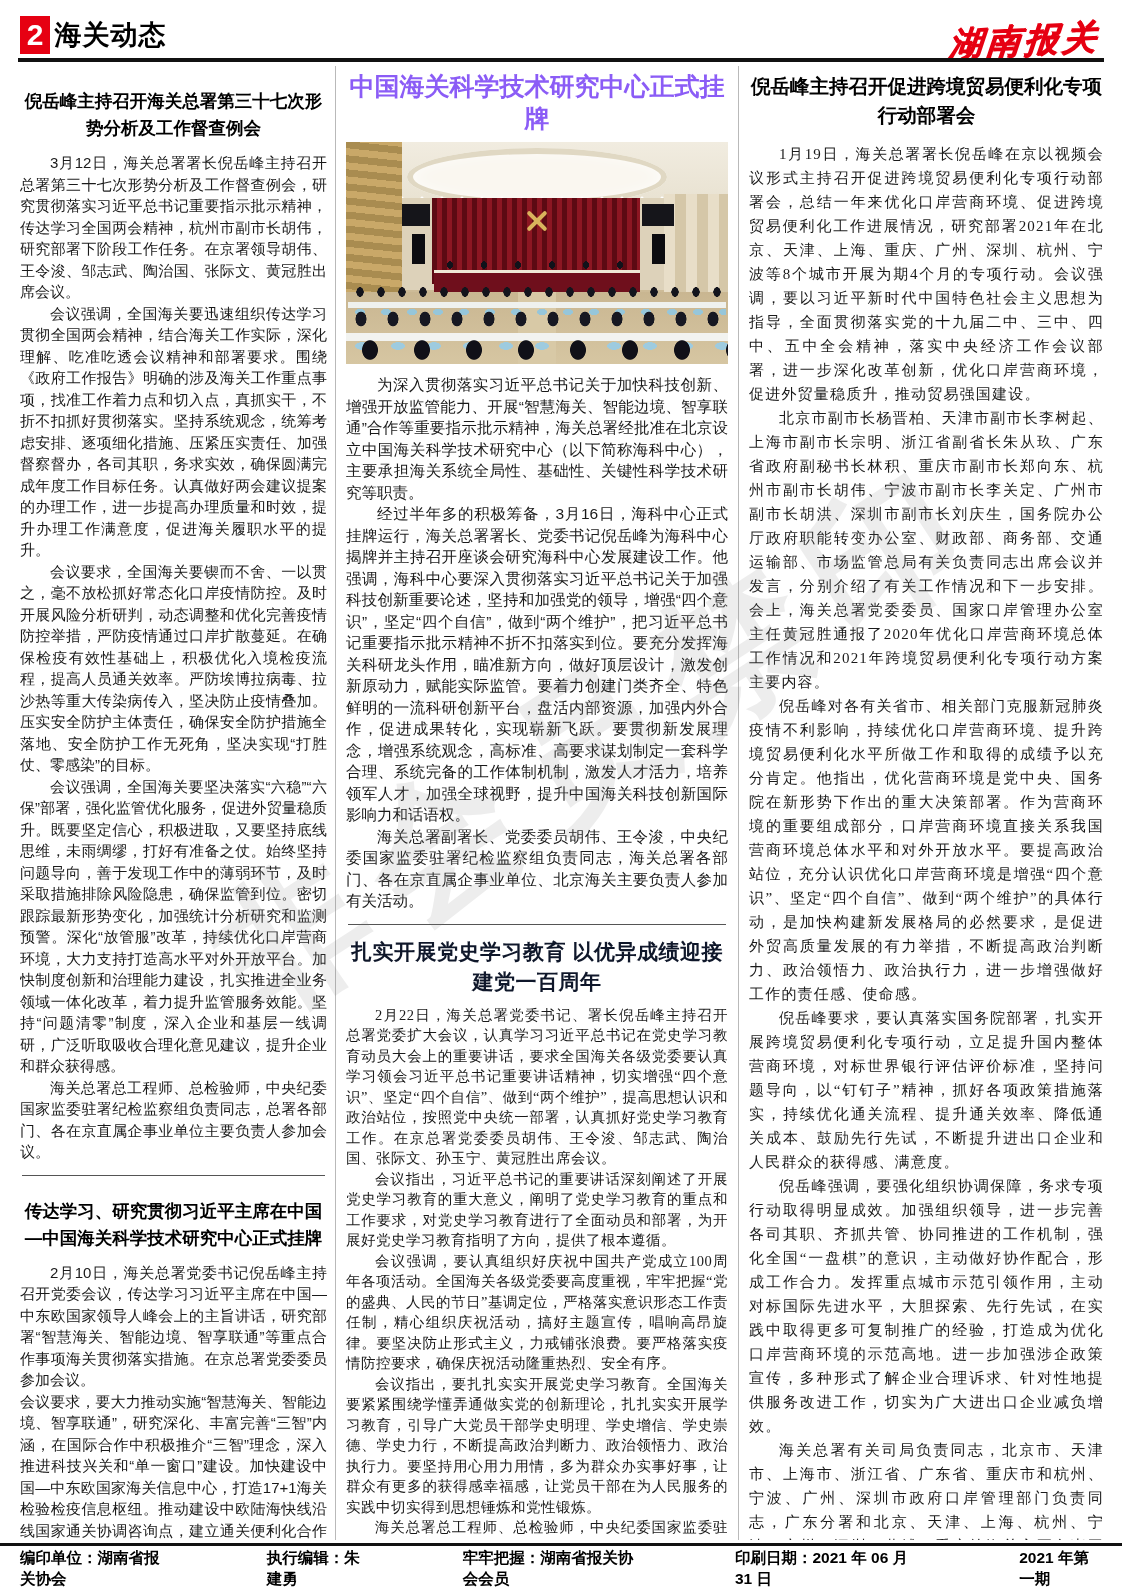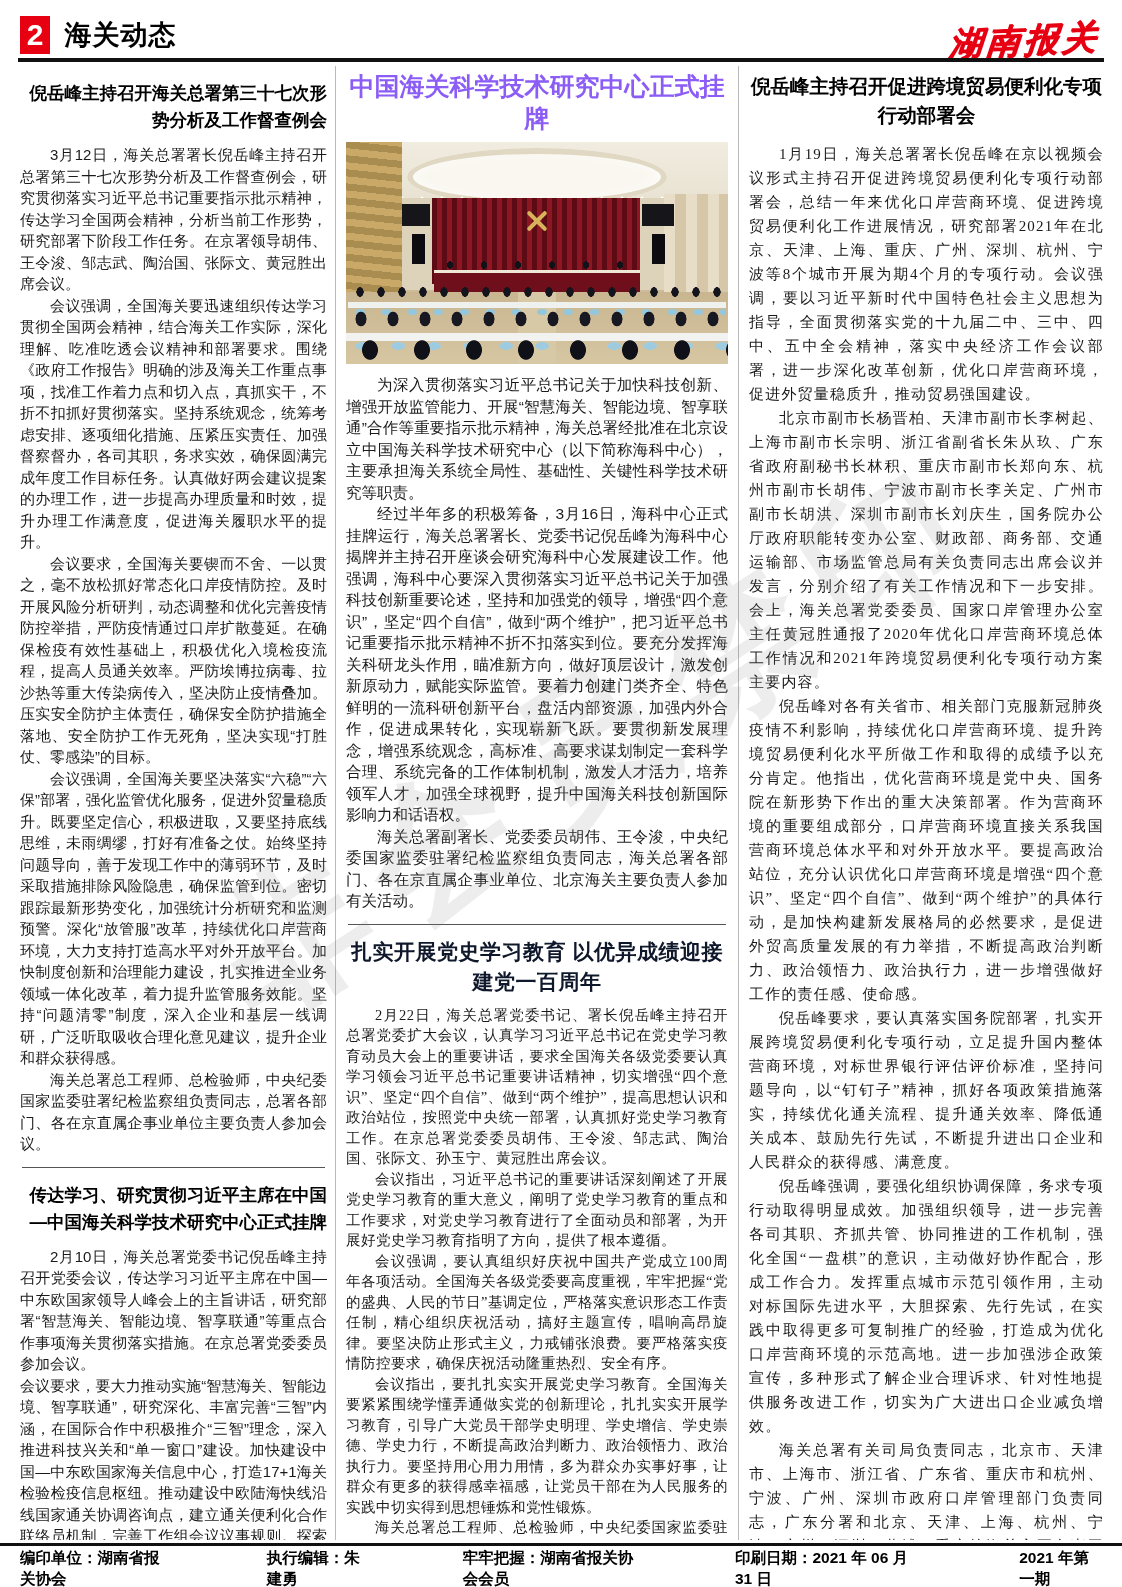--- a/index.html
+++ b/index.html
@@ -11,7 +11,7 @@
   .masthead { position:absolute; left:20px; right:18px; top:16px; height:42px; }
   .pagenum-badge { display:inline-block; width:30px; height:38px; background:#e60012; color:#fff;
                    font-weight:bold; font-size:30px; text-align:center; line-height:38px; vertical-align:middle; }
-  .section-title { display:inline-block; margin-left:10px; font-size:27px; font-weight:bold; color:#000; vertical-align:middle; letter-spacing:1px; }
+  .section-title { display:inline-block; font-size:27px; font-weight:bold; color:#000; vertical-align:middle; letter-spacing:1px; }
   .masthead-logo { position:absolute; right:4px; top:2px; color:#e60012; font-weight:900; font-size:34px;
                    font-style:italic; transform:rotate(-3deg) skewX(-8deg); letter-spacing:4px;
                    text-shadow:1px 1px 0 #e60012; font-family:"Liberation Serif", serif; }

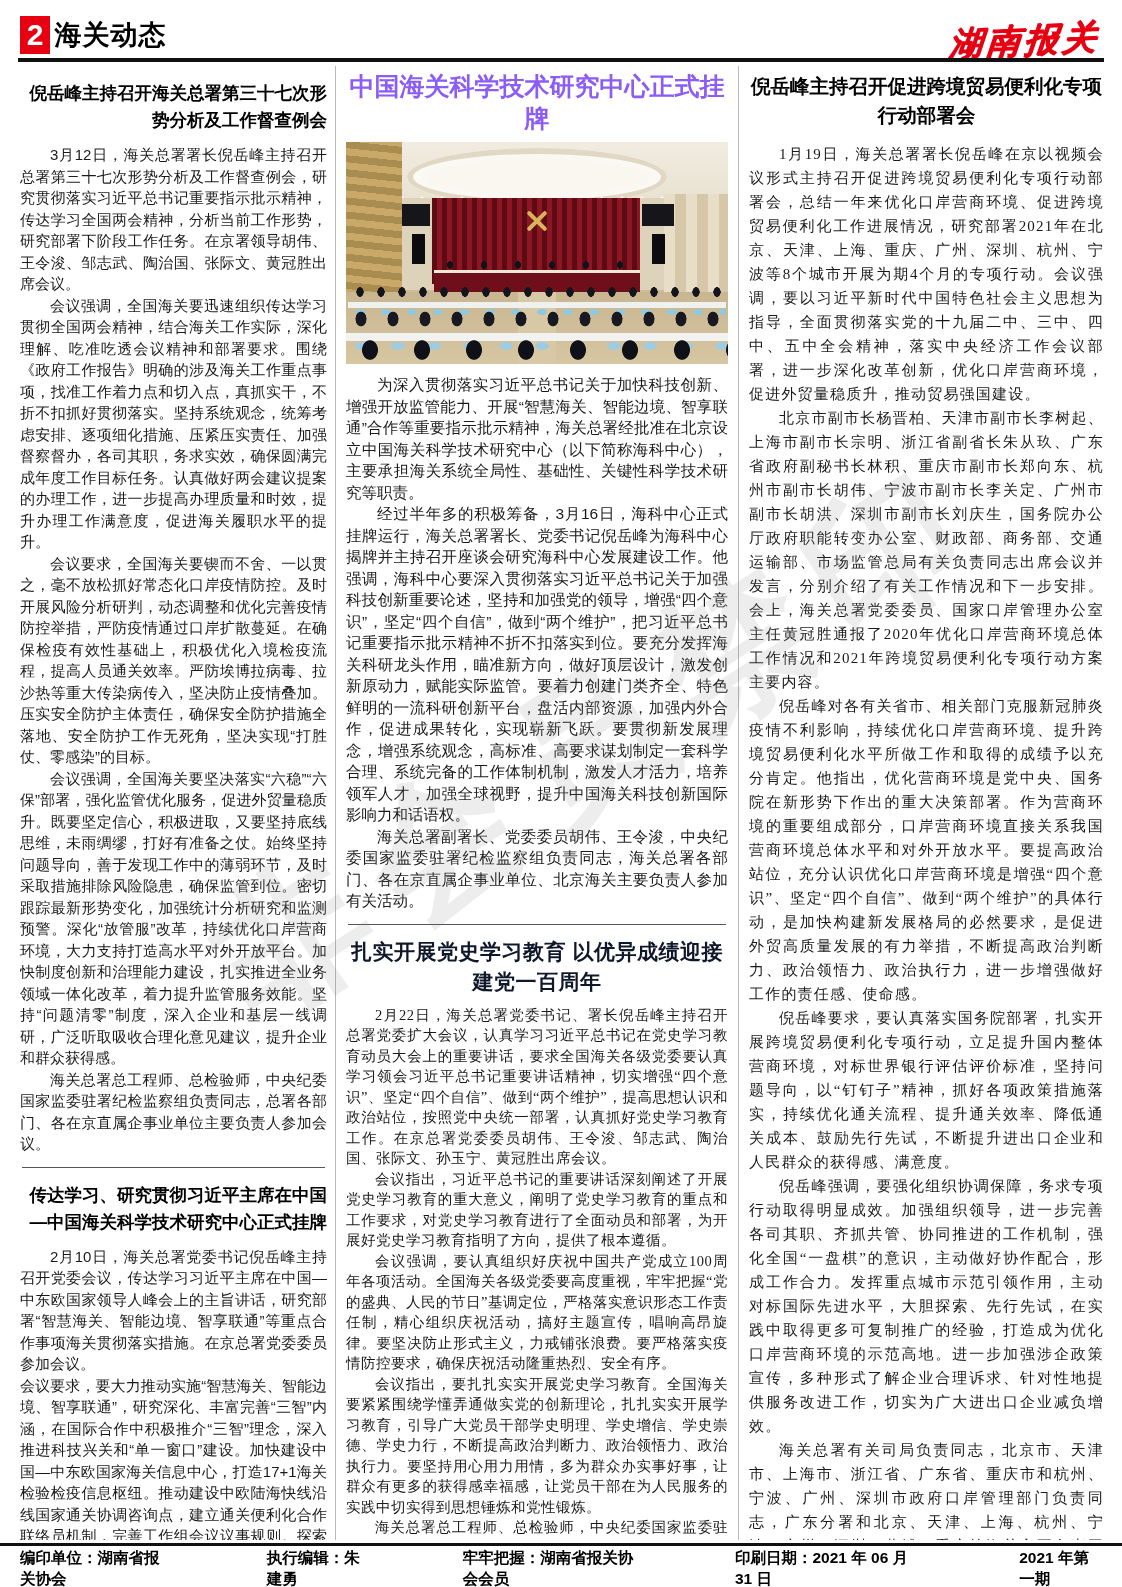--- a/index.html
+++ b/index.html
@@ -25,7 +25,7 @@
   .col-right { flex:1; padding-left:10px; }
 
   .col-left  { font-size:15px; line-height:21.5px; text-align:justify; }
-  .a-title-s { font-size:17.5px; font-weight:bold; text-align:right; line-height:27px; margin:14px 0 10px; color:#000; }
+  .a-title-s { font-size:17.5px; font-weight:bold; text-align:center; line-height:27px; margin:22px 0 10px; color:#000; }
   .col-left p, .col-mid p, .col-right p { text-indent:2em; text-align:justify; }
   p.noindent { text-indent:0; }
 

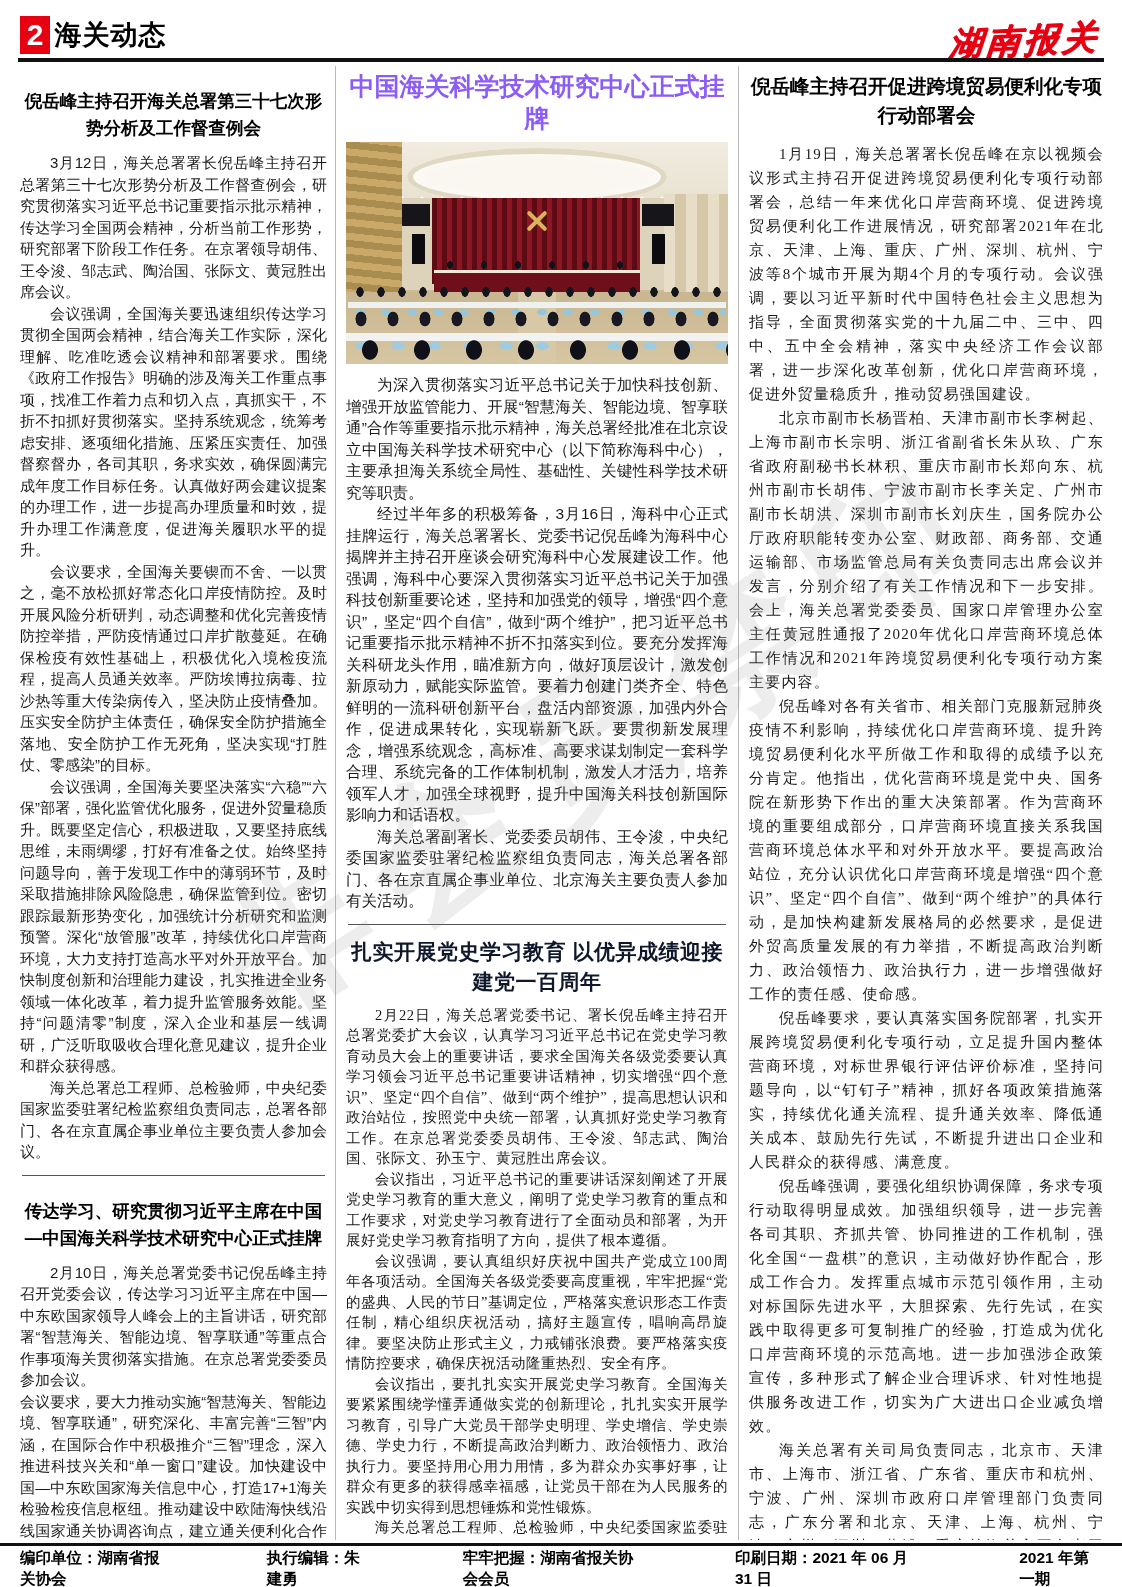--- a/index.html
+++ b/index.html
@@ -117,7 +117,7 @@
     <section class="col col-left">
       <article>
         <h2 class="a-title-s">倪岳峰主持召开海关总署第三十七次形势分析及工作督查例会</h2>
-        <p>3月12日，海关总署署长倪岳峰主持召开总署第三十七次形势分析及工作督查例会，研究贯彻落实习近平总书记重要指示批示精神，传达学习全国两会精神，分析当前工作形势，研究部署下阶段工作任务。在京署领导胡伟、王令浚、邹志武、陶治国、张际文、黄冠胜出席会议。</p>
+        <p>3月12日，海关总署署长倪岳峰主持召开总署第三十七次形势分析及工作督查例会，研究贯彻落实习近平总书记重要指示批示精神，传达学习全国两会精神，杭州市副市长胡伟，研究部署下阶段工作任务。在京署领导胡伟、王令浚、邹志武、陶治国、张际文、黄冠胜出席会议。</p>
         <p>会议强调，全国海关要迅速组织传达学习贯彻全国两会精神，结合海关工作实际，深化理解、吃准吃透会议精神和部署要求。围绕《政府工作报告》明确的涉及海关工作重点事项，找准工作着力点和切入点，真抓实干，不折不扣抓好贯彻落实。坚持系统观念，统筹考虑安排、逐项细化措施、压紧压实责任、加强督察督办，各司其职，务求实效，确保圆满完成年度工作目标任务。认真做好两会建议提案的办理工作，进一步提高办理质量和时效，提升办理工作满意度，促进海关履职水平的提升。</p>
         <p>会议要求，全国海关要锲而不舍、一以贯之，毫不放松抓好常态化口岸疫情防控。及时开展风险分析研判，动态调整和优化完善疫情防控举措，严防疫情通过口岸扩散蔓延。在确保检疫有效性基础上，积极优化入境检疫流程，提高人员通关效率。严防埃博拉病毒、拉沙热等重大传染病传入，坚决防止疫情叠加。压实安全防护主体责任，确保安全防护措施全落地、安全防护工作无死角，坚决实现“打胜仗、零感染”的目标。</p>
         <p>会议强调，全国海关要坚决落实“六稳”“六保”部署，强化监管优化服务，促进外贸量稳质升。既要坚定信心，积极进取，又要坚持底线思维，未雨绸缪，打好有准备之仗。始终坚持问题导向，善于发现工作中的薄弱环节，及时采取措施排除风险隐患，确保监管到位。密切跟踪最新形势变化，加强统计分析研究和监测预警。深化“放管服”改革，持续优化口岸营商环境，大力支持打造高水平对外开放平台。加快制度创新和治理能力建设，扎实推进全业务领域一体化改革，着力提升监管服务效能。坚持“问题清零”制度，深入企业和基层一线调研，广泛听取吸收合理化意见建议，提升企业和群众获得感。</p>

